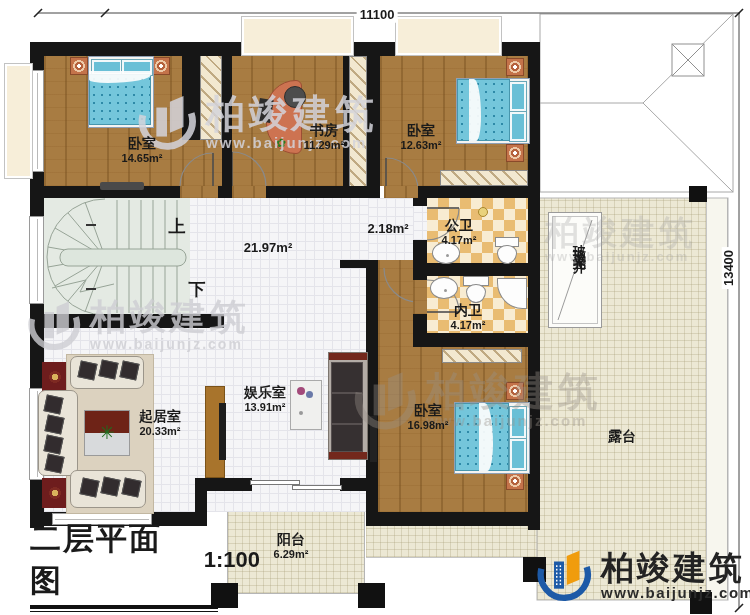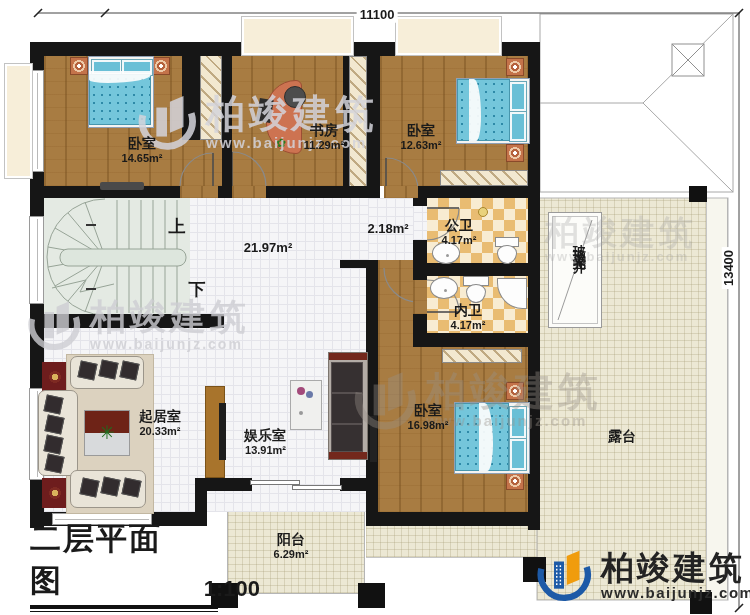--- a/index.html
+++ b/index.html
@@ -361,7 +361,7 @@
     <div class="rn">起居室</div>
       <div class="ra">20.33m²</div>
   </div>
-  <div class="lab" style="left:265px;top:442px;text-align:right;">
+  <div class="lab" style="left:265px;top:399px;">
     <div class="rn">娱乐室</div>
       <div class="ra">13.91m²</div>
   </div>

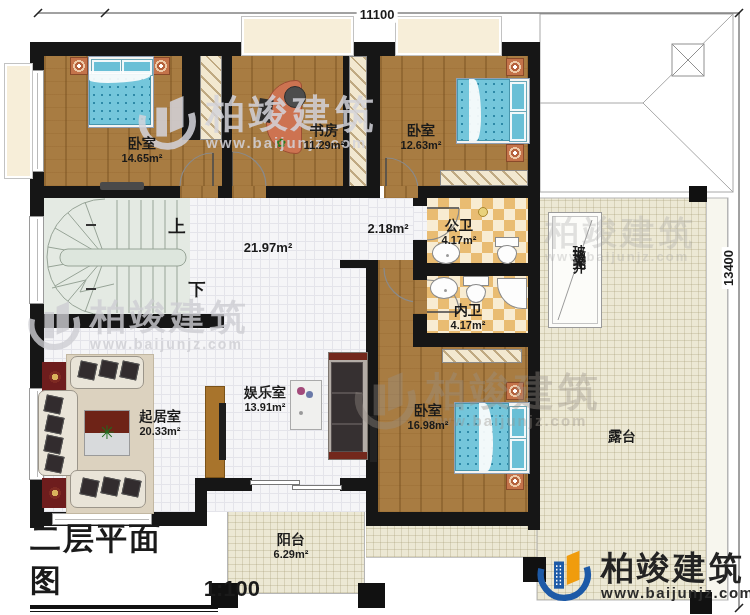--- a/index.html
+++ b/index.html
@@ -381,7 +381,7 @@
   <div class="lab dimtxt" style="left:729px;top:268px;transform:translate(-50%,-50%) rotate(-90deg);">13400</div>
 
   <div class="abs" style="left:30px;top:518px;width:230px;">
-    <div style="display:flex;align-items:flex-end;gap:10px;">
+    <div style="display:flex;align-items:center;gap:10px;">
       <span class="tb-title">二层平面图</span>
       <span class="tb-scale">1:100</span>
     </div>

